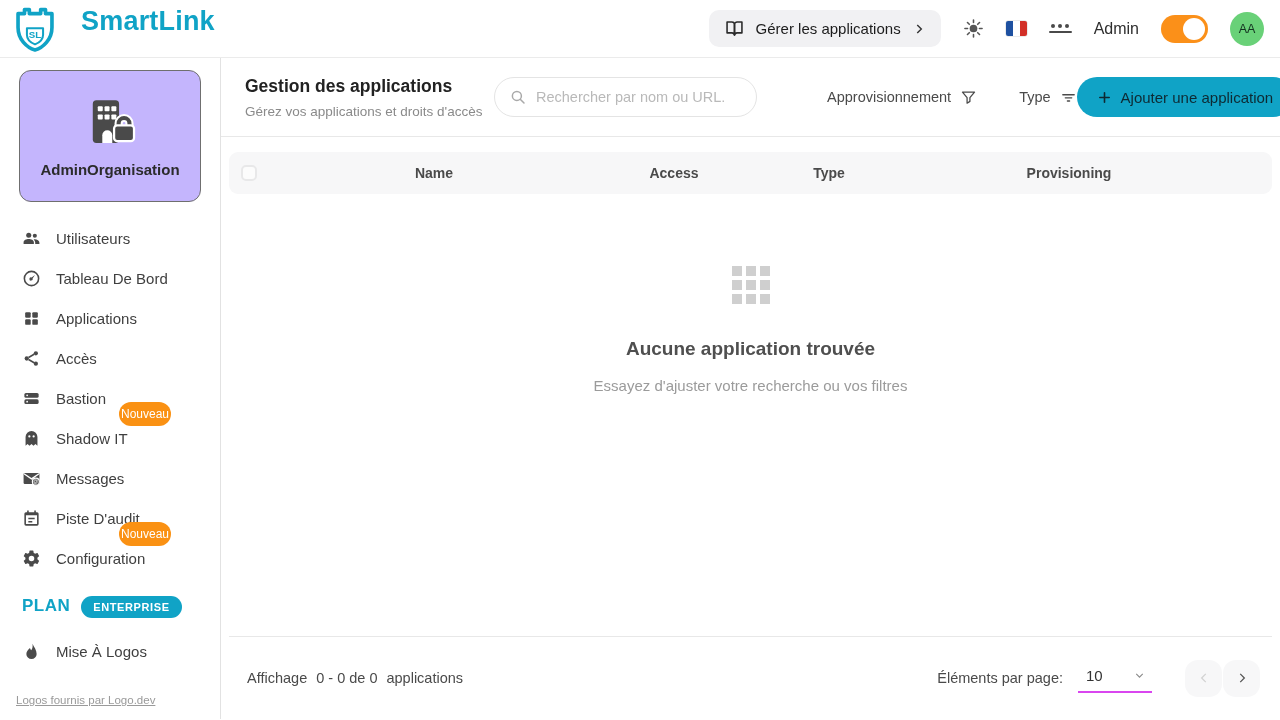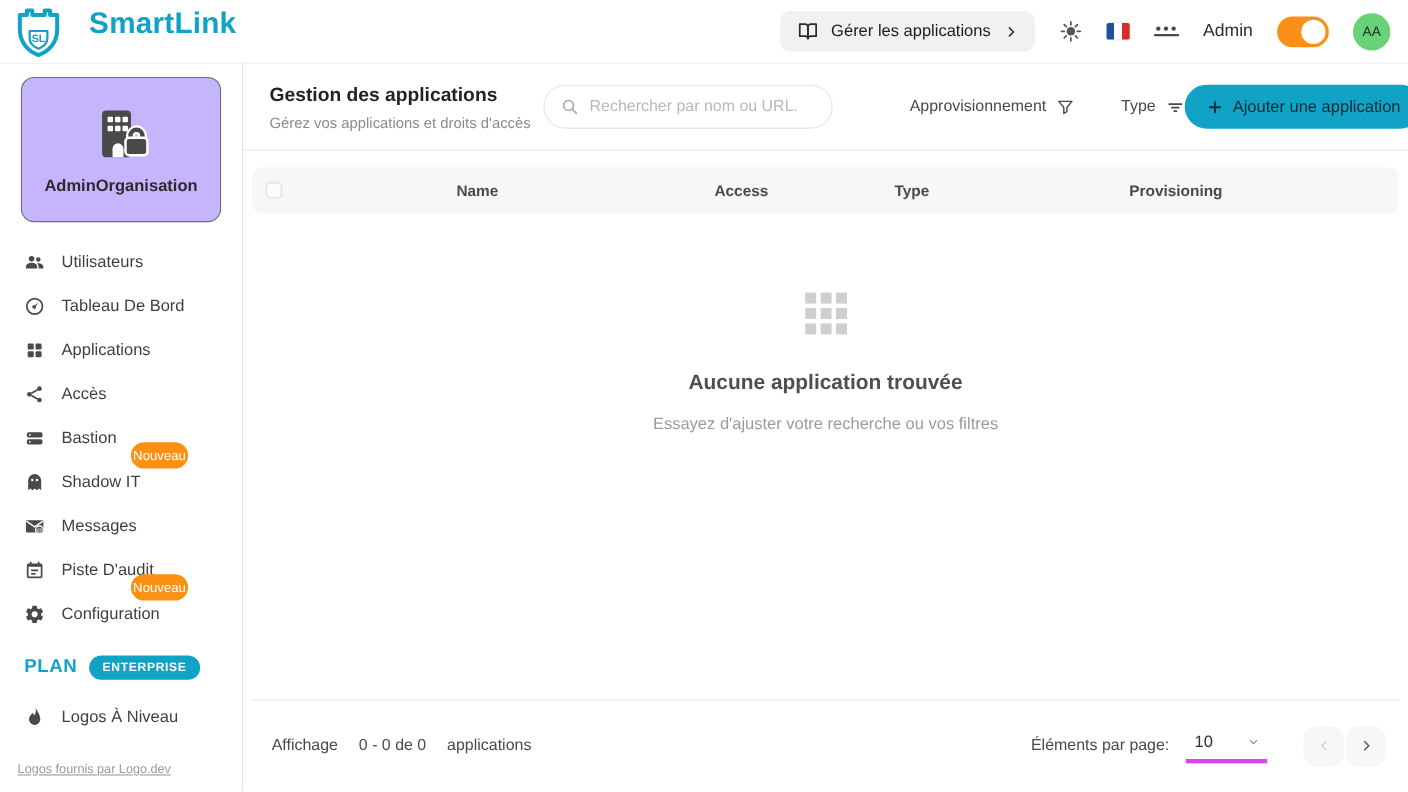--- a/index.html
+++ b/index.html
@@ -261,7 +261,7 @@
       <svg class="nav-icon" viewBox="0 0 24 24" fill="#4a4a4a">
         <path d="M13.2 2.2c.6 3.6.1 6.4-1.6 8.3a7.6 7.6 0 0 1-1.5-3C7.7 9.6 5.5 12.1 5.5 15.1a6.5 6.5 0 0 0 13 0c0-5-3.3-8.7-5.3-12.9z"></path>
       </svg>
-      <span>Logos À Niveau</span>
+      <span>Mise À Logos</span>
     </div>
 
     <a class="logos-link">Logos fournis par Logo.dev</a>

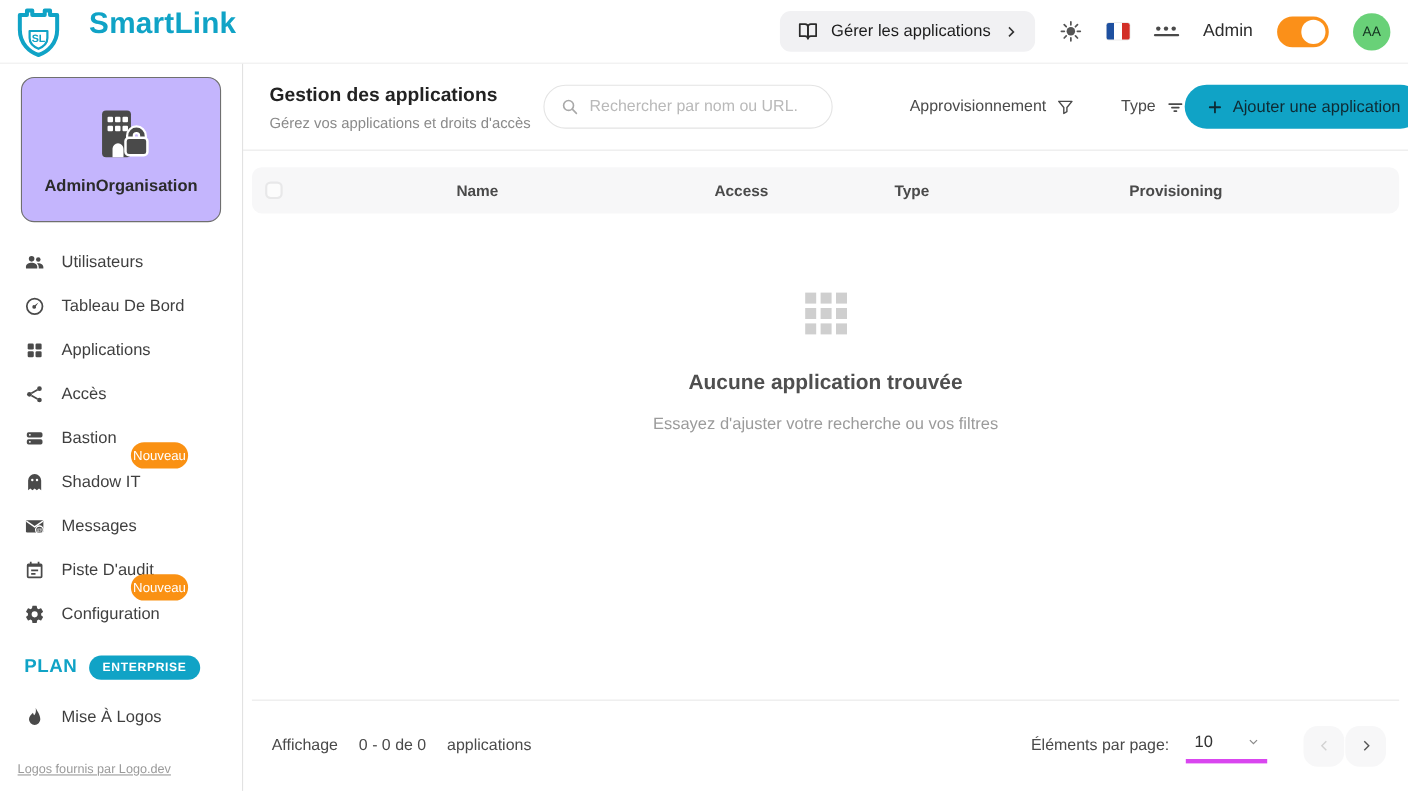--- a/index.html
+++ b/index.html
@@ -76,7 +76,7 @@
   .empty-sub{margin-top:17px;font-size:15px;color:#9b9b9b;}
 
   .footer{height:83px;border-top:1px solid #e8e8e8;margin:0 8px;display:flex;align-items:center;padding:0 12px 0 18px;flex-shrink:0;font-size:14.5px;color:#4a4a4a;}
-  .footer-left{display:flex;align-items:center;gap:19px;}
+  .footer-left{display:flex;align-items:center;gap:9px;}
   .footer-right{margin-left:auto;display:flex;align-items:center;gap:15px;}
   .per-page{display:flex;align-items:center;justify-content:space-between;width:74px;border-bottom:4px solid #d946ef;padding:4px 6px 7px 8px;cursor:pointer;}
   .per-page-value{font-size:15px;color:#333;}

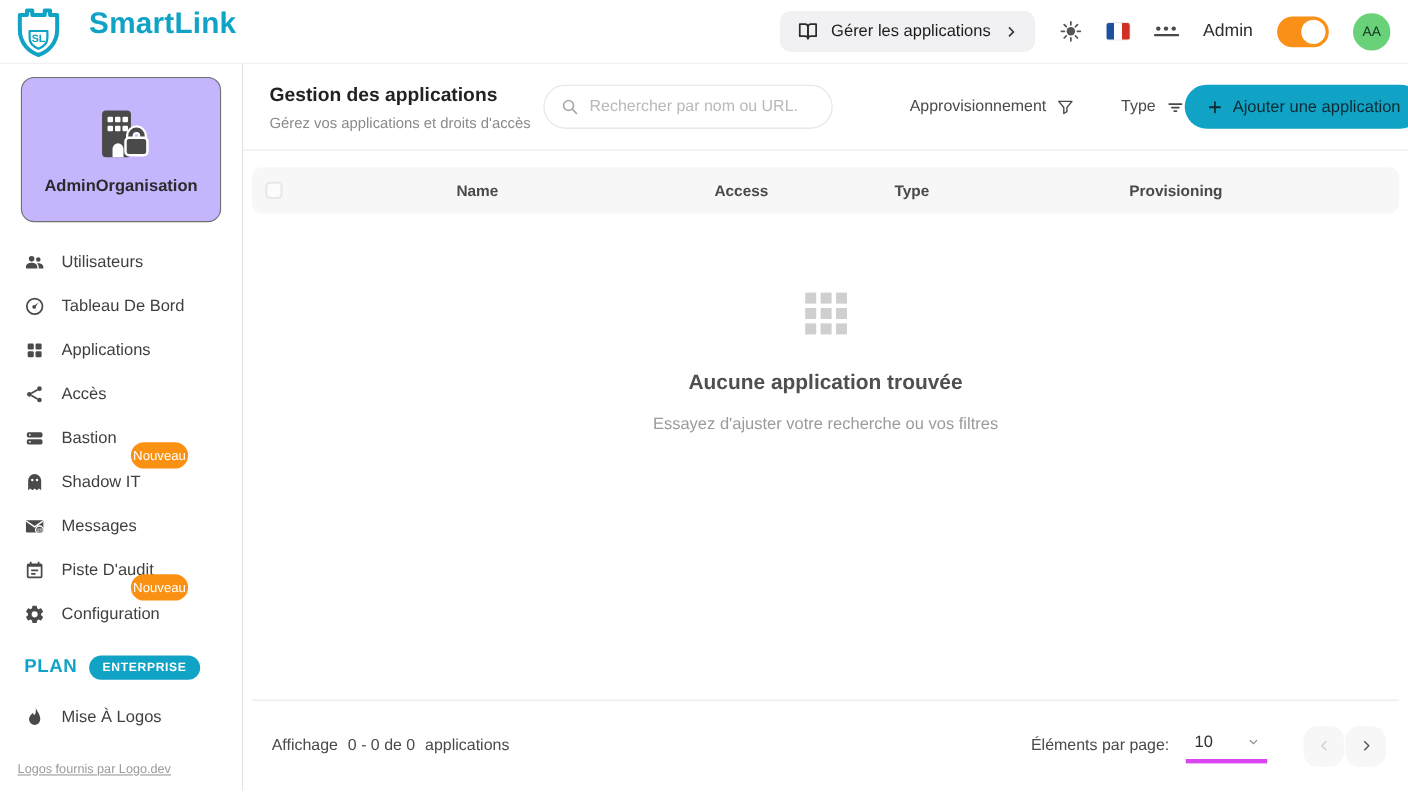--- a/index.html
+++ b/index.html
@@ -78,7 +78,7 @@
   .footer{height:83px;border-top:1px solid #e8e8e8;margin:0 8px;display:flex;align-items:center;padding:0 12px 0 18px;flex-shrink:0;font-size:14.5px;color:#4a4a4a;}
   .footer-left{display:flex;align-items:center;gap:9px;}
   .footer-right{margin-left:auto;display:flex;align-items:center;gap:15px;}
-  .per-page{display:flex;align-items:center;justify-content:space-between;width:74px;border-bottom:4px solid #d946ef;padding:4px 6px 7px 8px;cursor:pointer;}
+  .per-page{display:flex;align-items:center;justify-content:space-between;width:74px;border-bottom:2px solid #d946ef;padding:4px 6px 7px 8px;cursor:pointer;}
   .per-page-value{font-size:15px;color:#333;}
   .page-btns{display:flex;gap:1px;margin-left:18px;}
   .page-btn{width:37px;height:37px;border:none;border-radius:13px;background:#f7f7f8;display:flex;align-items:center;justify-content:center;cursor:pointer;}

